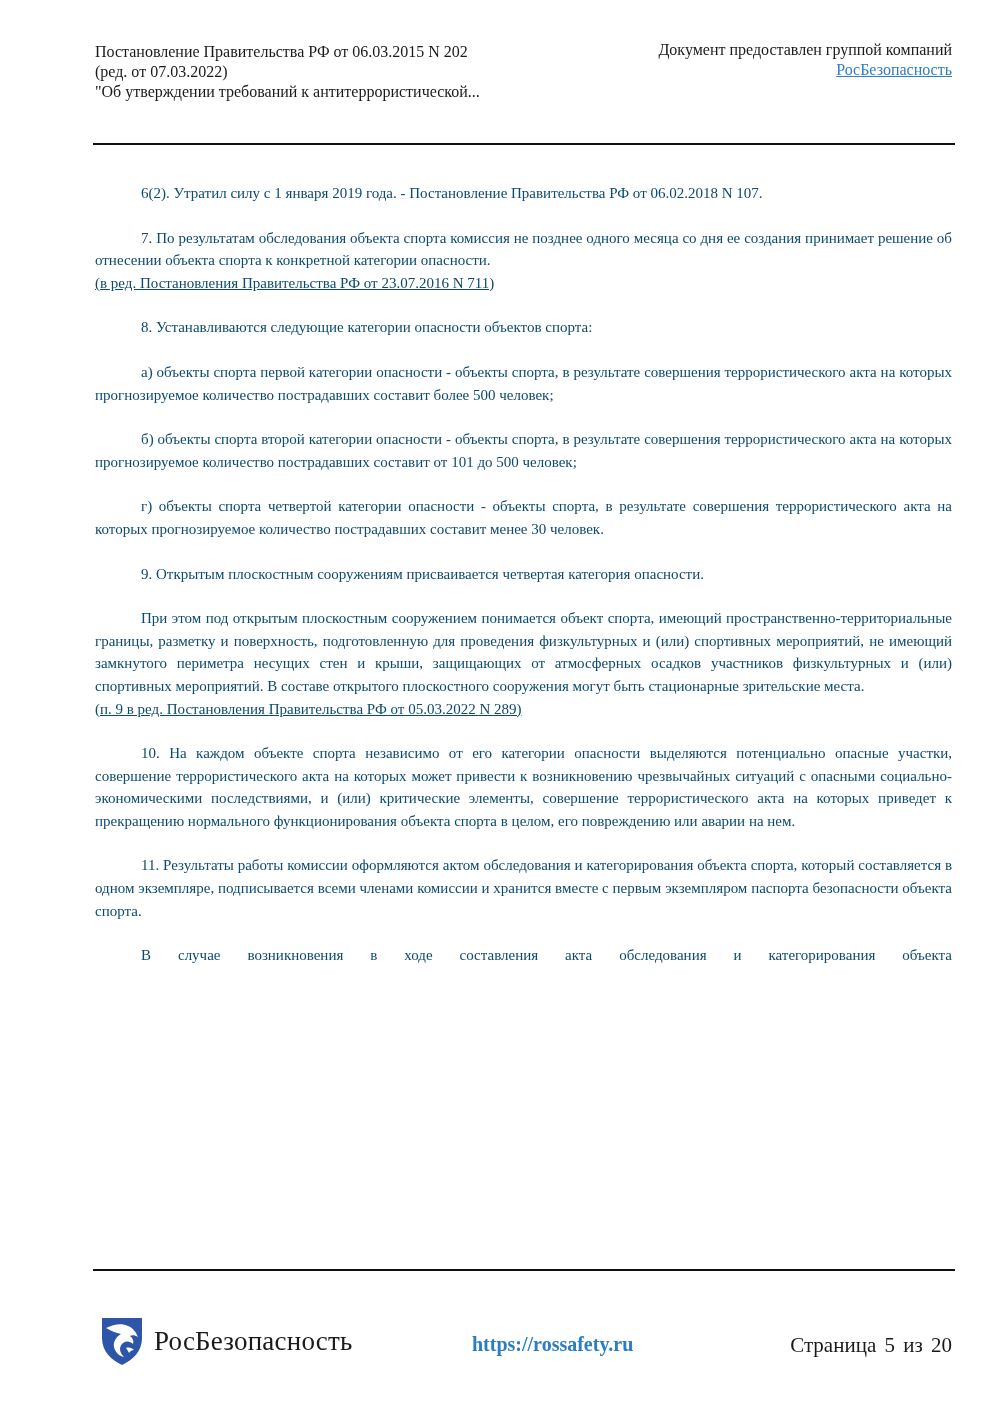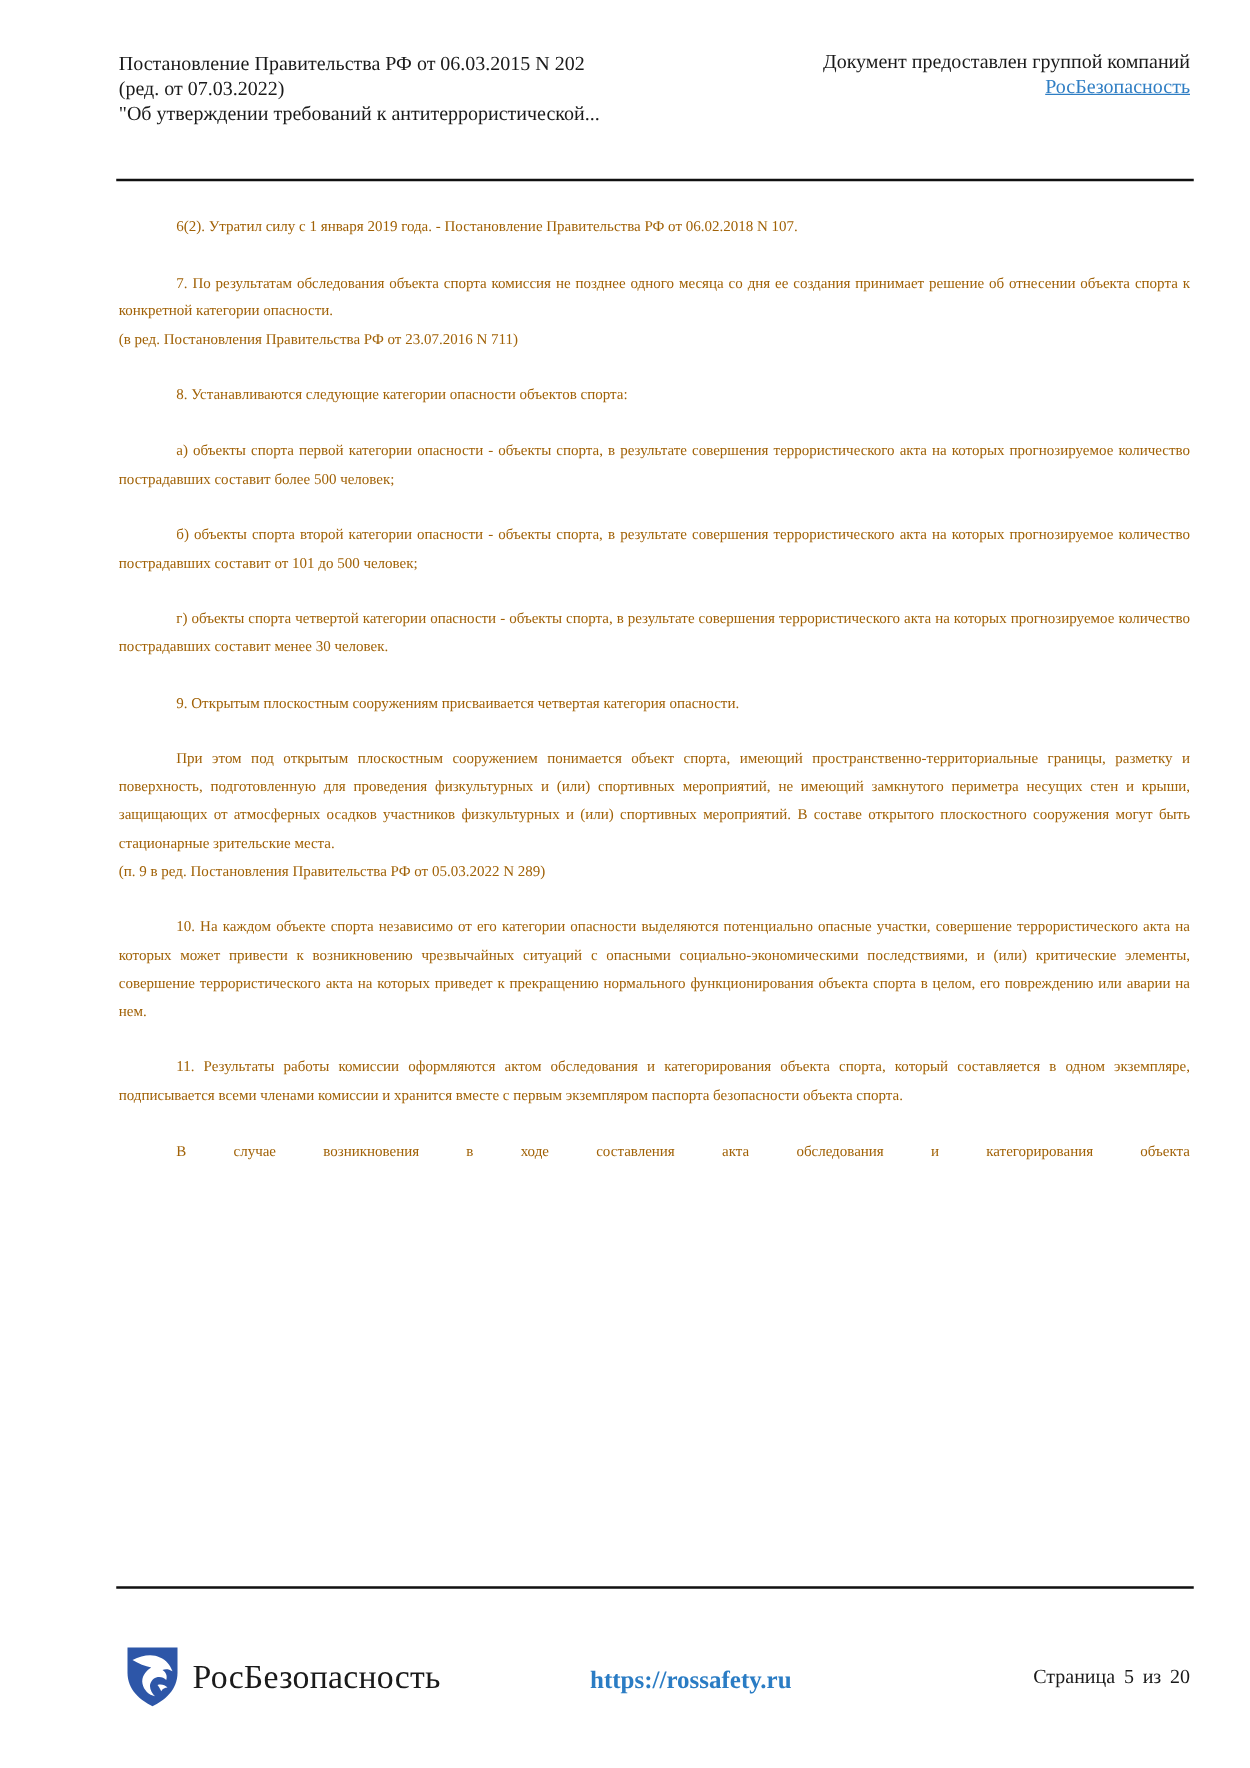--- a/index.html
+++ b/index.html
@@ -49,12 +49,12 @@
     .content {
       position: absolute;
       left: 95px;
-      top: 170px;
+      top: 182px;
       width: 857px;
-      font-size: 12px;
+      font-size: 15px;
       line-height: 22.6px;
       text-align: justify;
-      color: #a16207;
+      color: #0c4a6e;
     }
     .content p {
       margin: 0 0 22px 0;

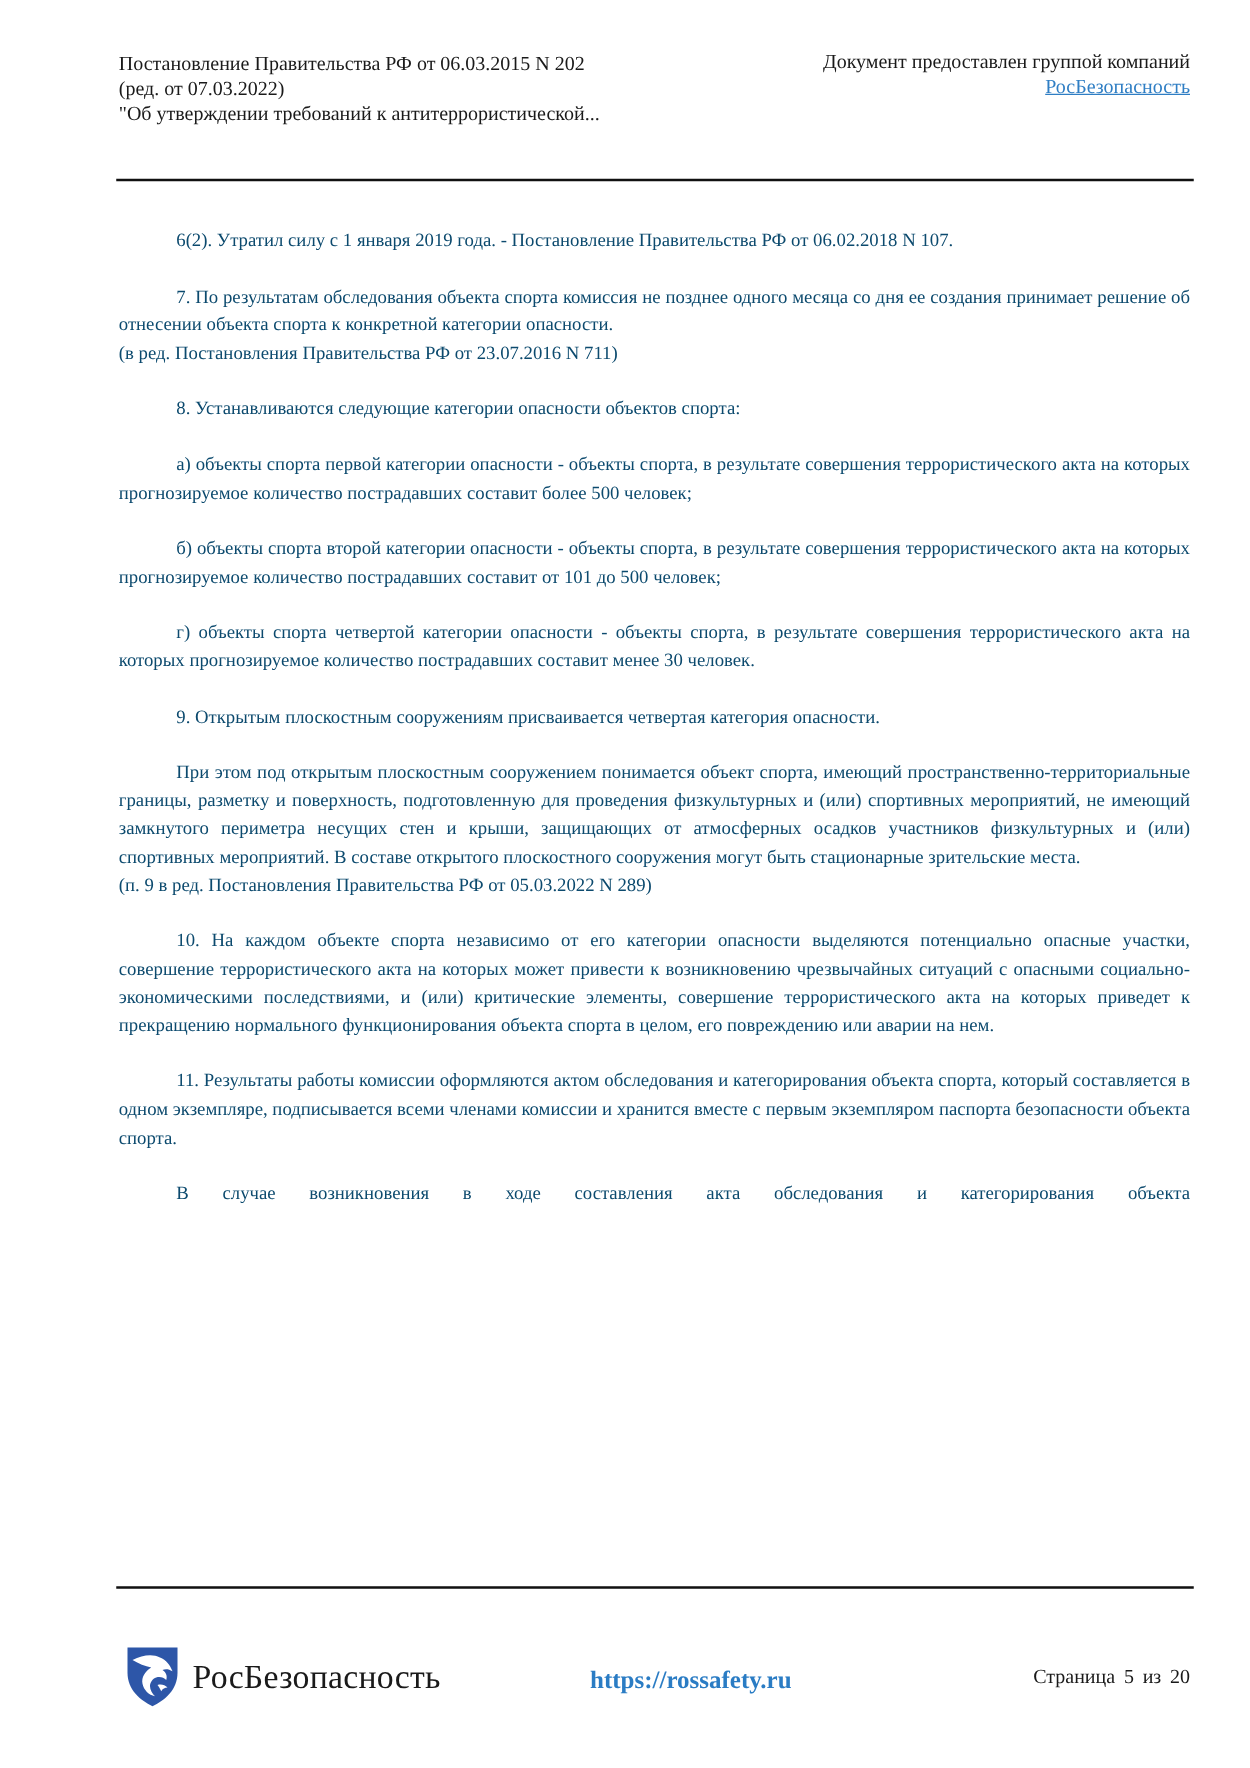--- a/index.html
+++ b/index.html
@@ -64,6 +64,7 @@
       display: block;
       text-indent: 0;
       text-align: left;
+      text-decoration: underline;
     }
     .content p.last-lines {
       text-align-last: justify;

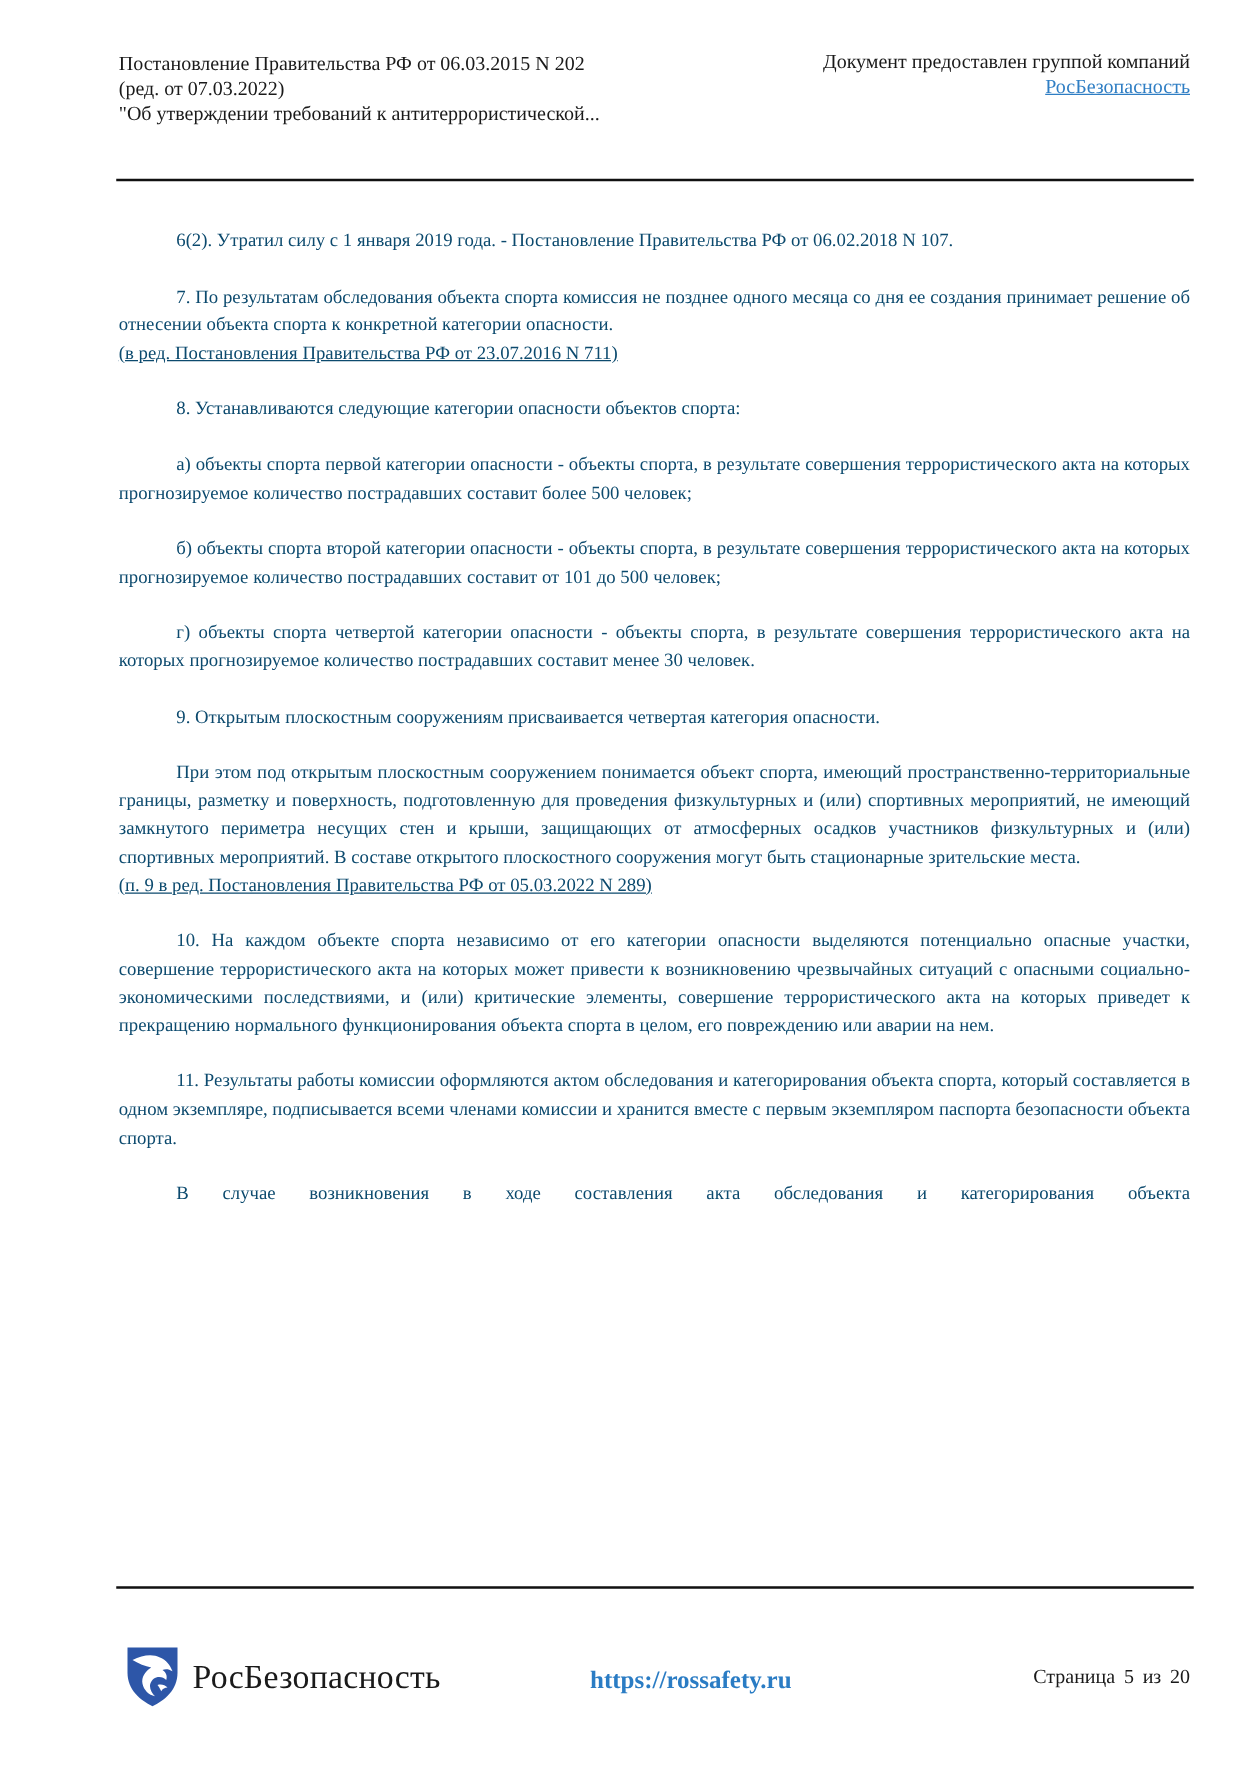--- a/index.html
+++ b/index.html
@@ -96,7 +96,7 @@
       position: absolute;
       right: 48px;
       top: 1333px;
-      font-size: 16px;
+      font-size: 21px;
       color: #1a1a1a;
       word-spacing: 3px;
     }

